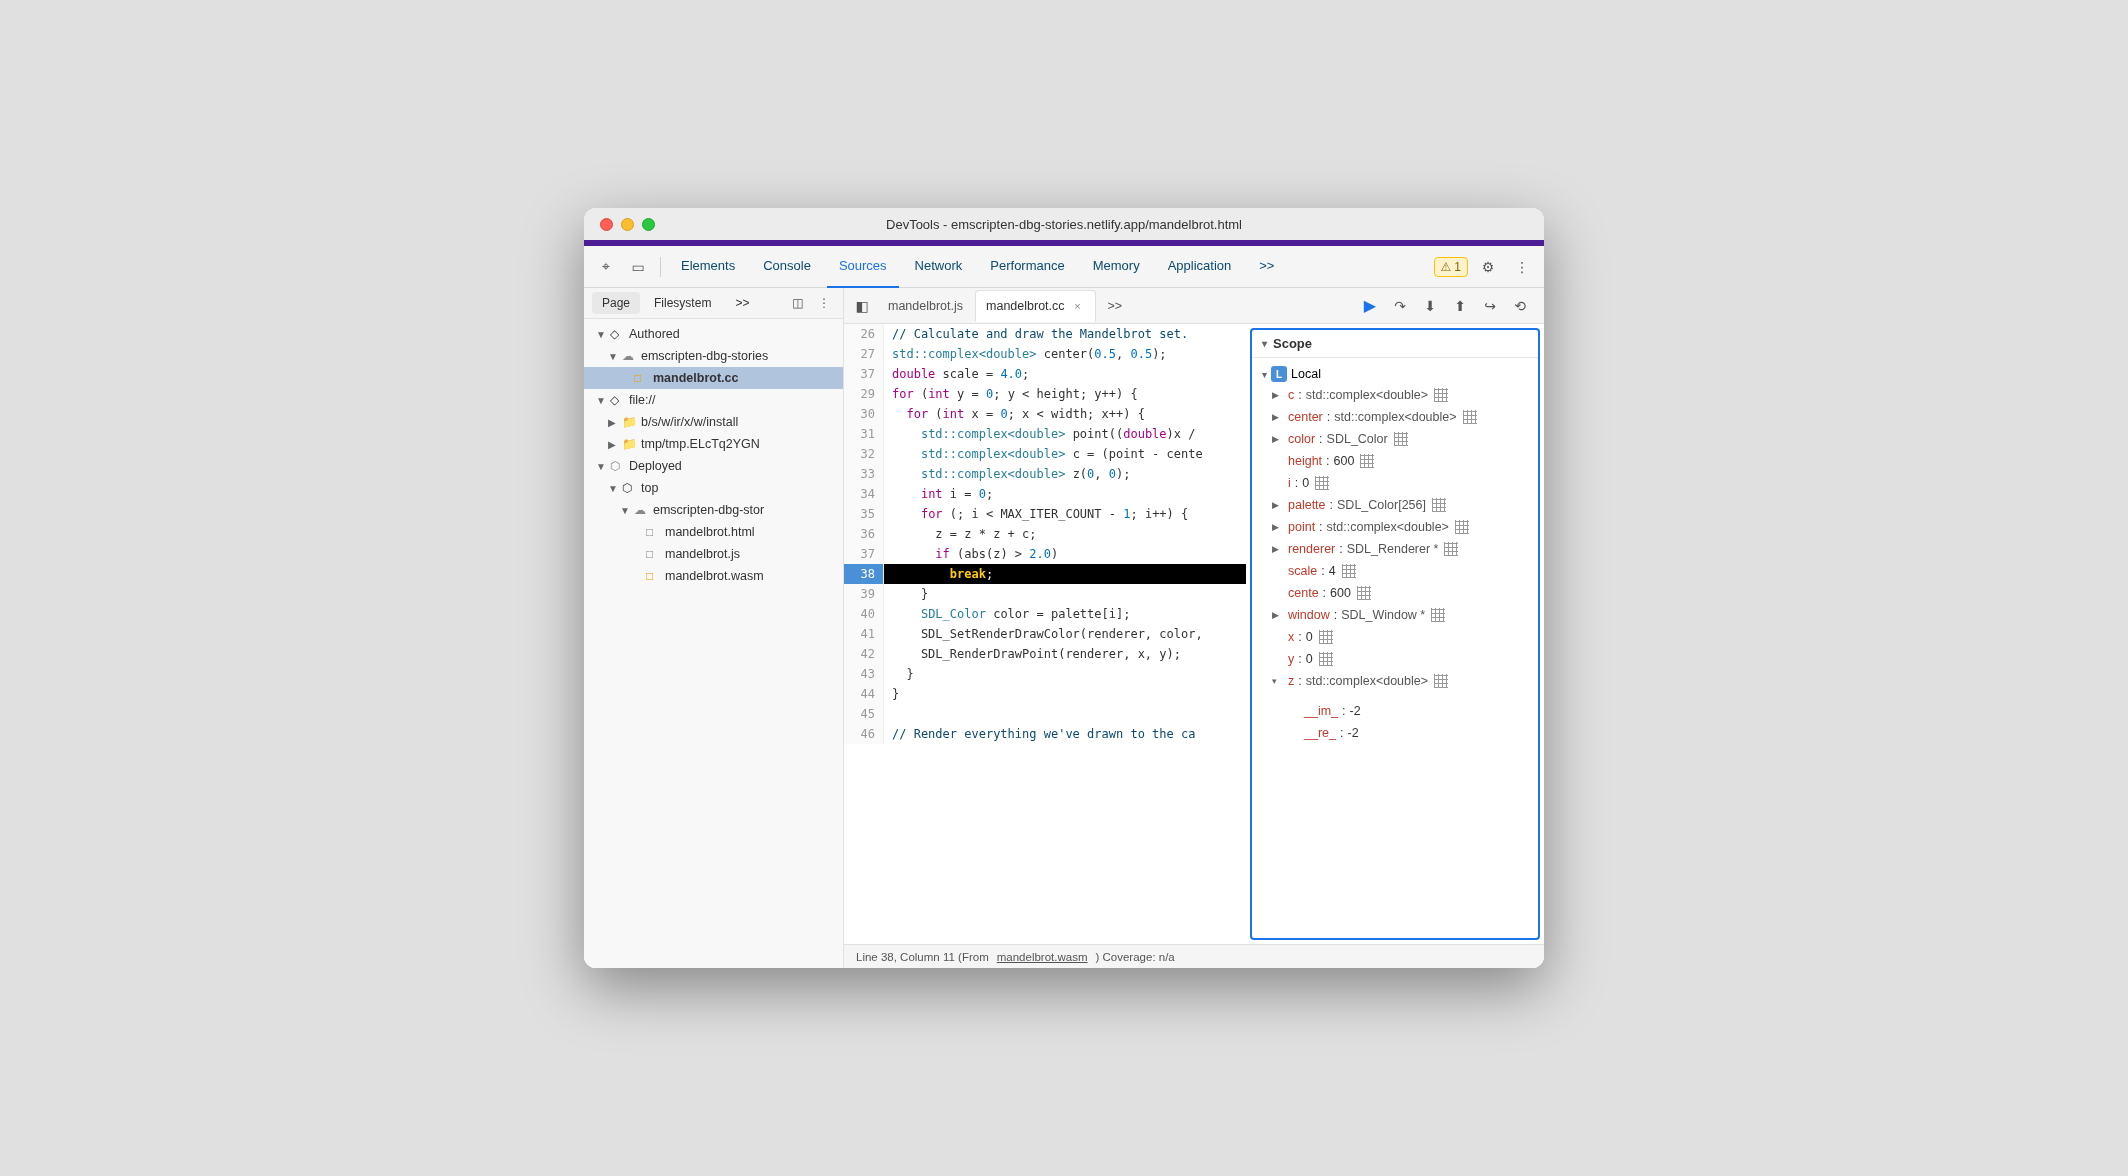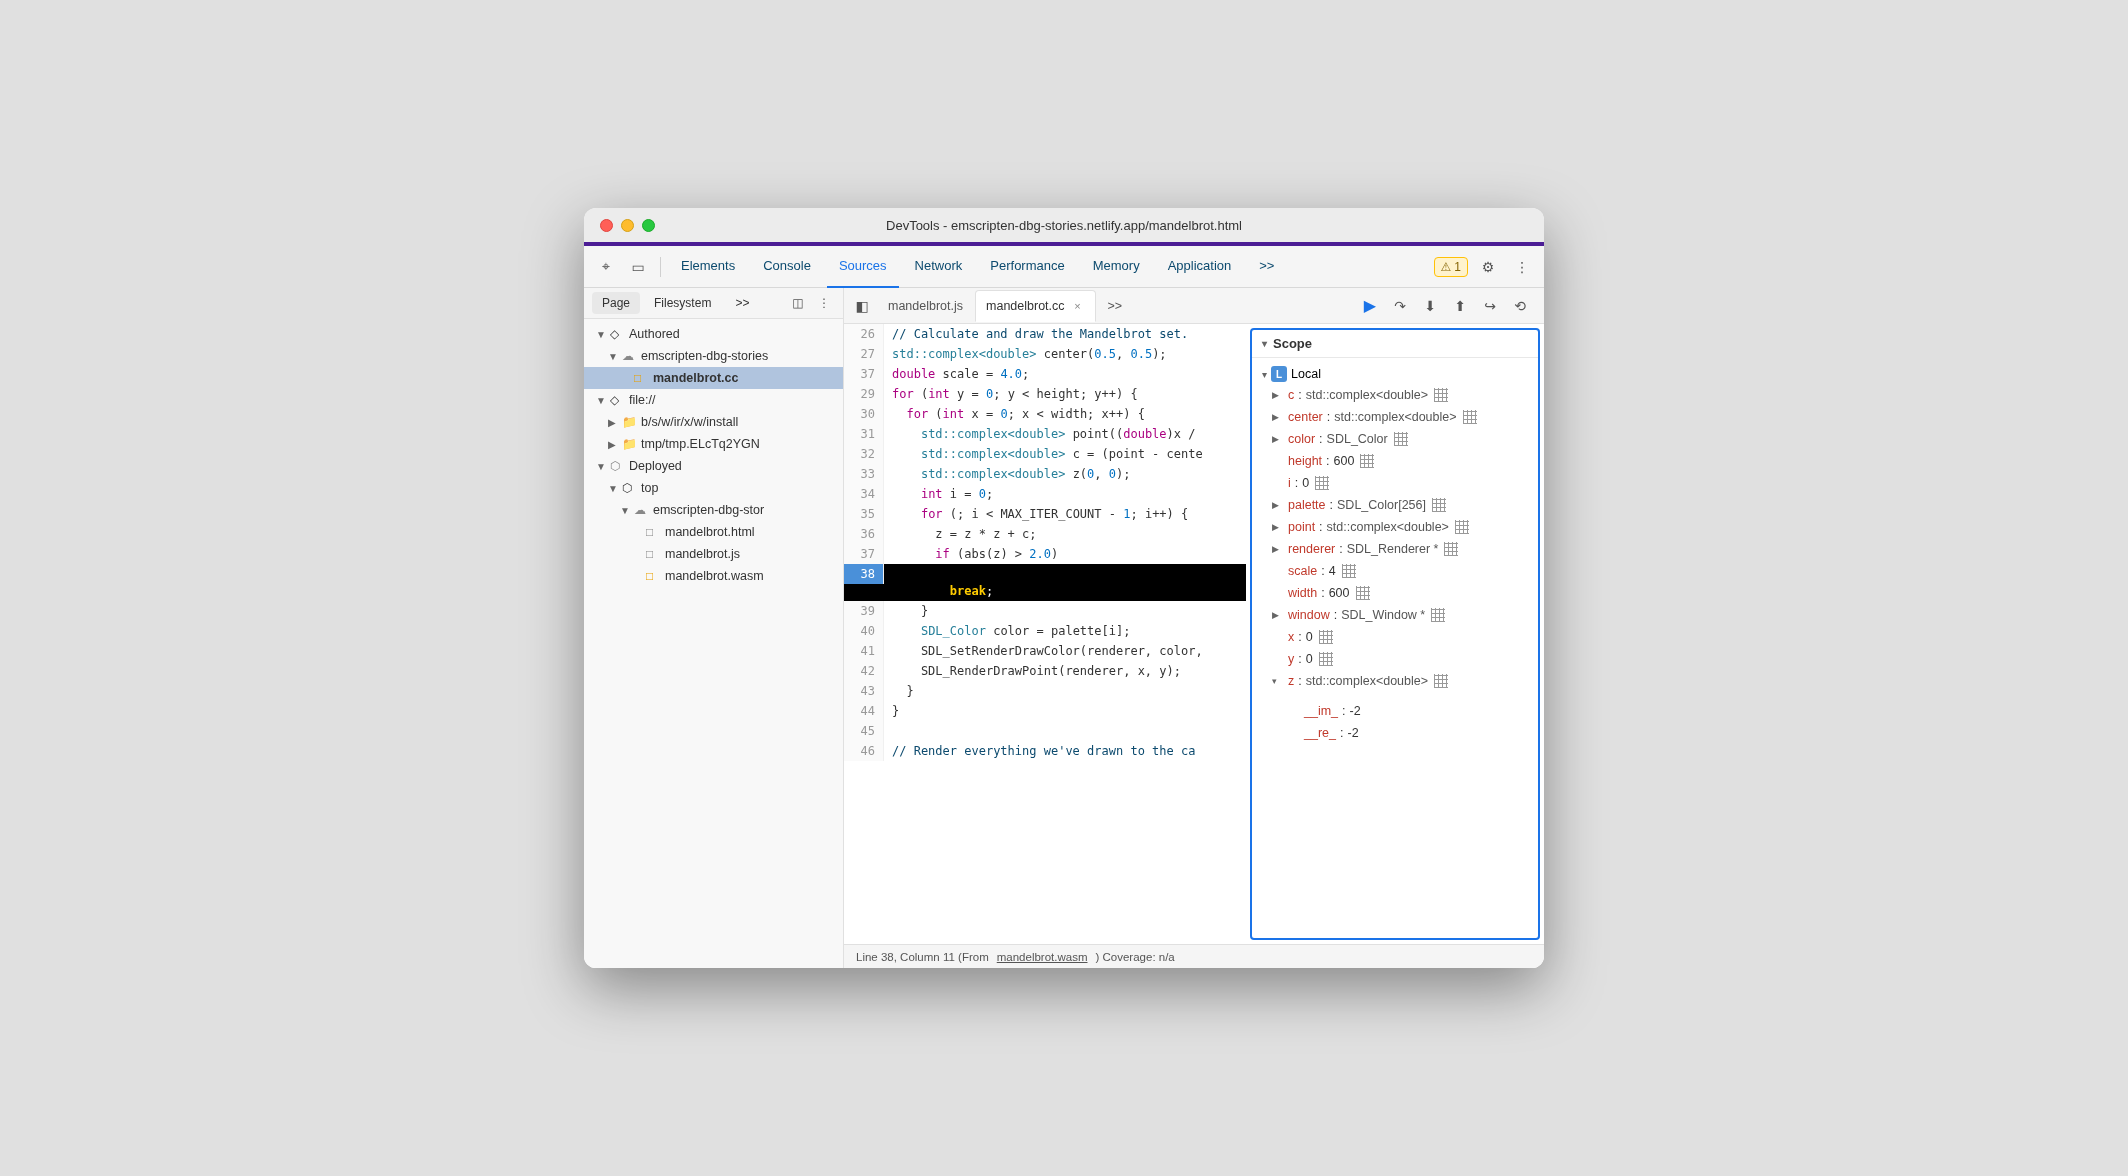--- a/index.html
+++ b/index.html
@@ -25,7 +25,7 @@
       display: flex;
       align-items: center;
       padding: 3px 16px;
-      border-bottom: 4px solid #4c1d95;
+      border-bottom: 6px solid #4c1d95;
       position: relative;
     }
     .traffic-lights {

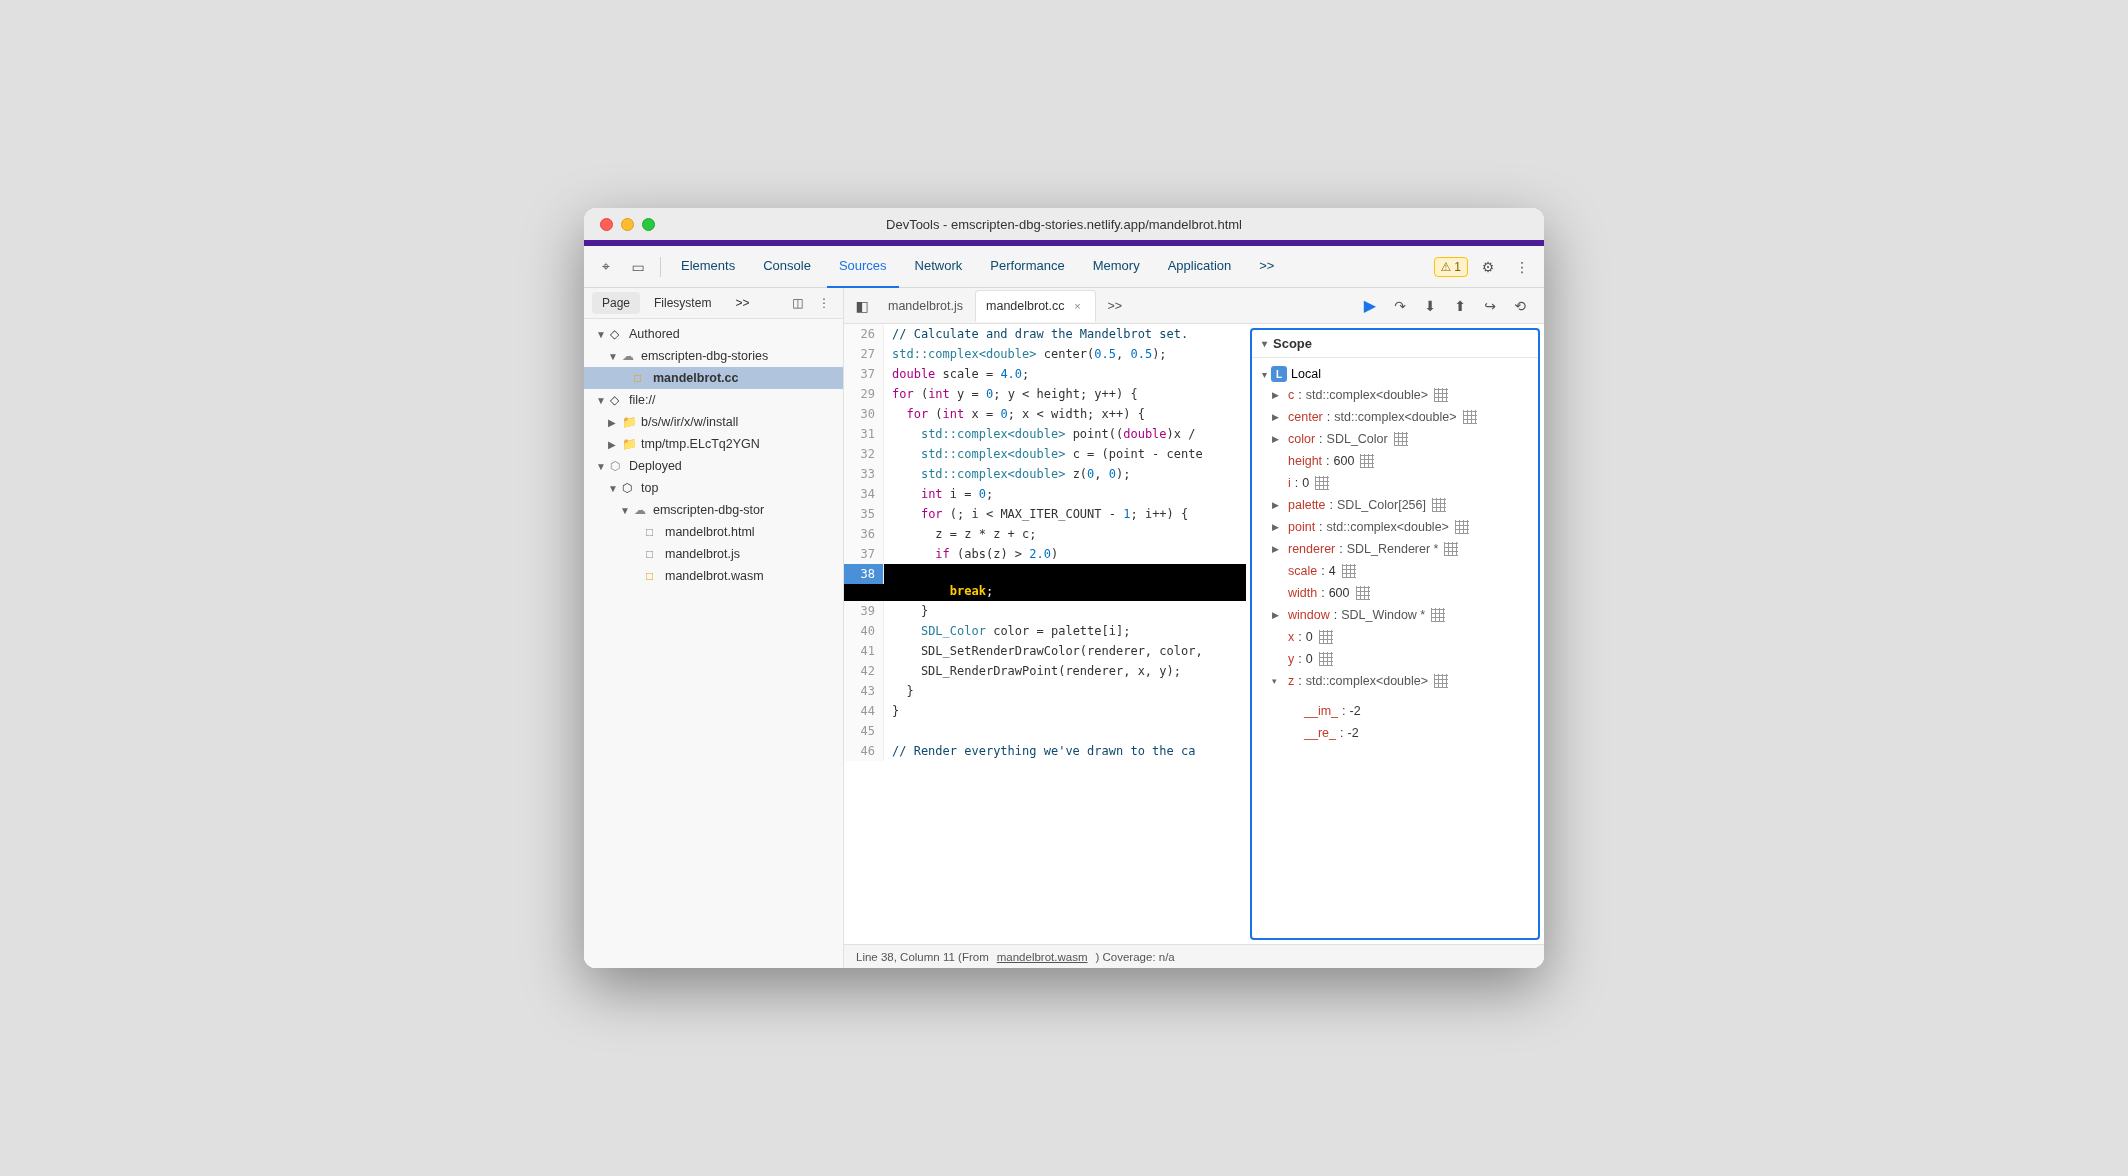--- a/index.html
+++ b/index.html
@@ -280,7 +280,6 @@
     }
     .code-line.highlighted-line .code-content {
       color: #fff;
-      margin-top: 17px;
     }
     
     .kw { color: #aa0080; font-weight: 500; }

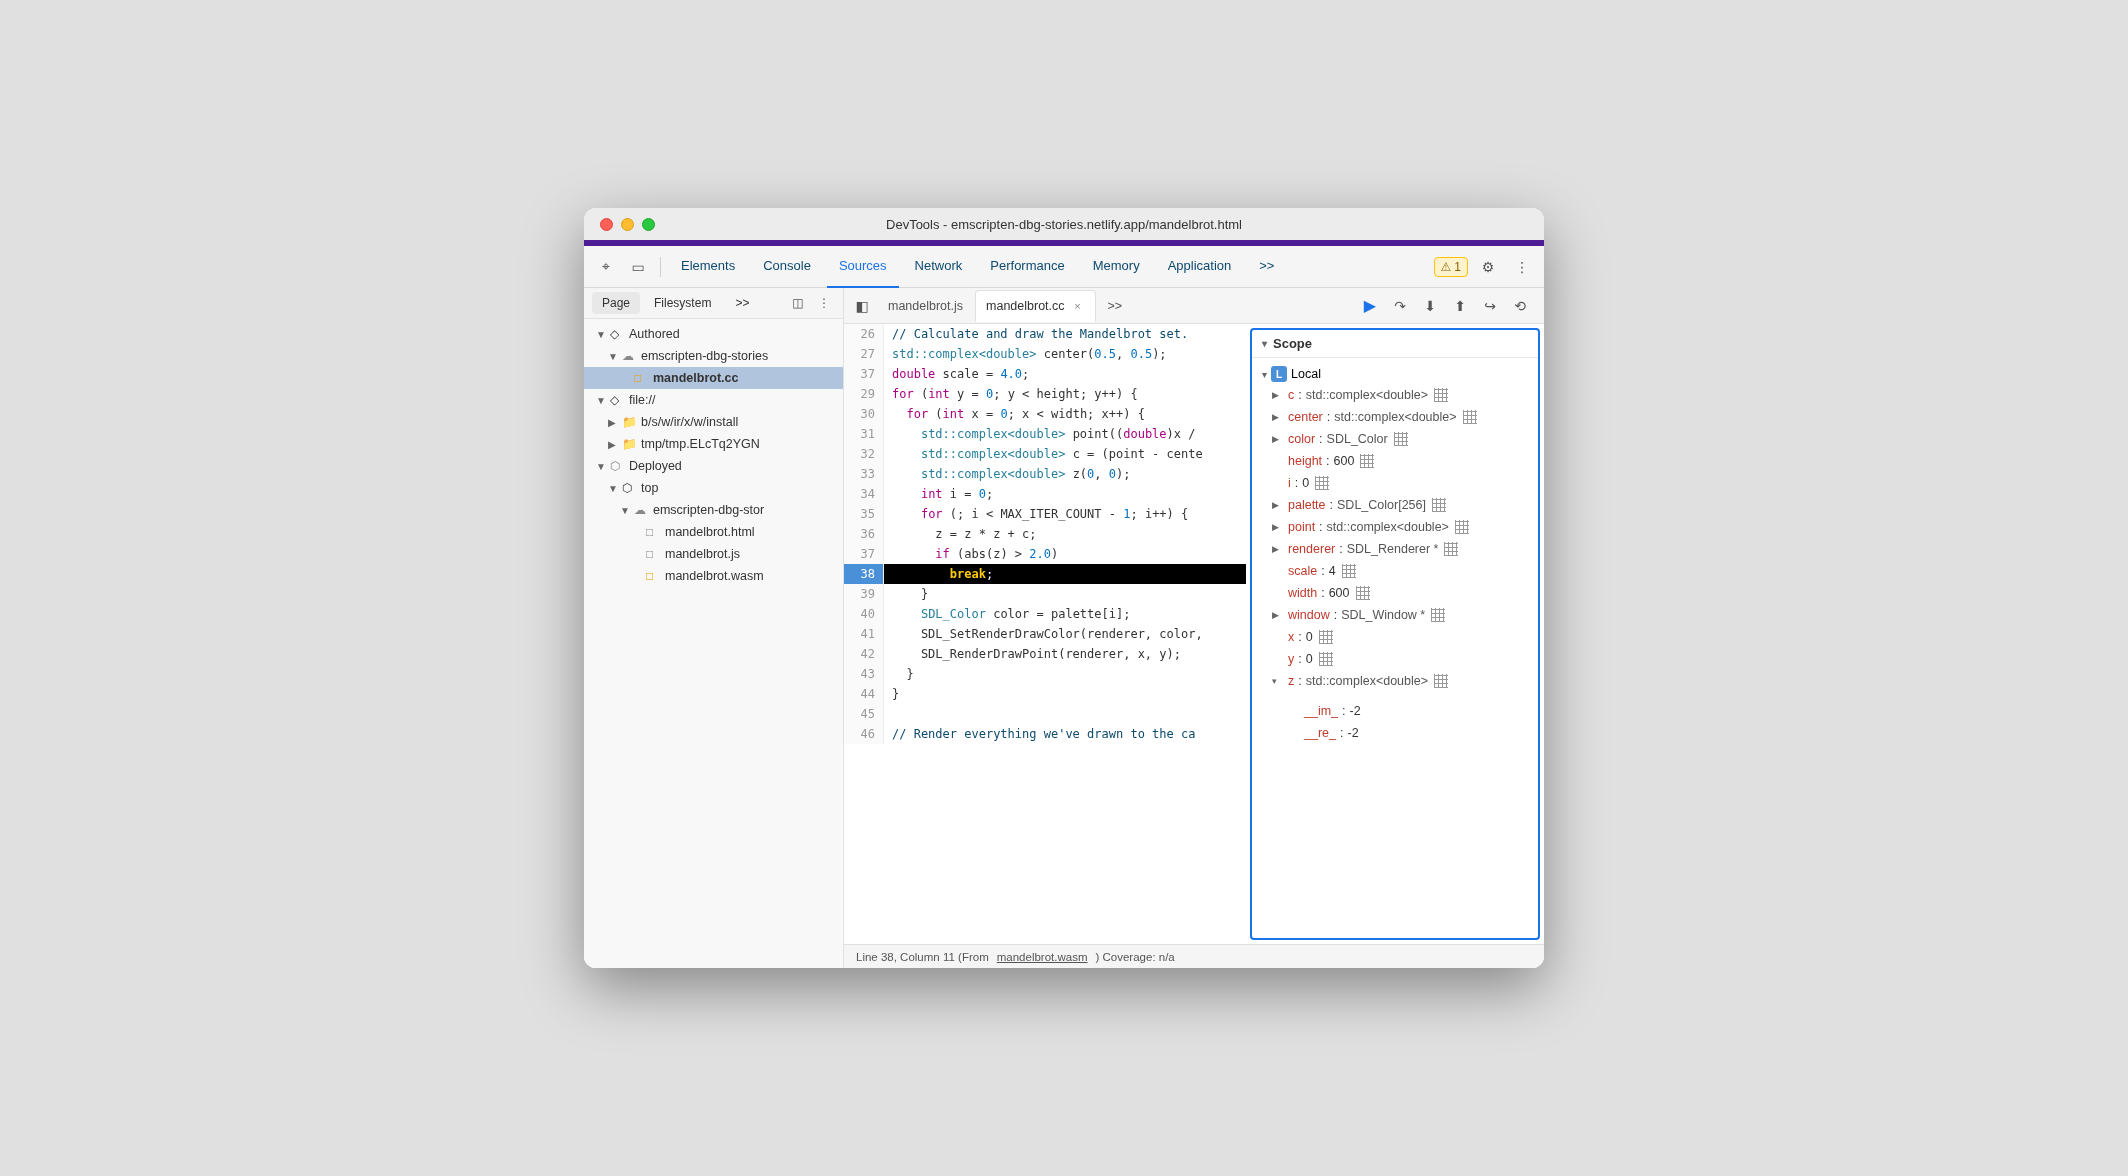--- a/index.html
+++ b/index.html
@@ -734,7 +734,7 @@
 
               <div class="scope-item">
                 <span class="scope-item-arrow"> </span>
-                <span class="scope-key">width</span>
+                <span class="scope-key">cente</span>
                 <span class="scope-val">: </span>
                 <span class="scope-val">600</span>
                 <span class="scope-icon-grid"></span>

